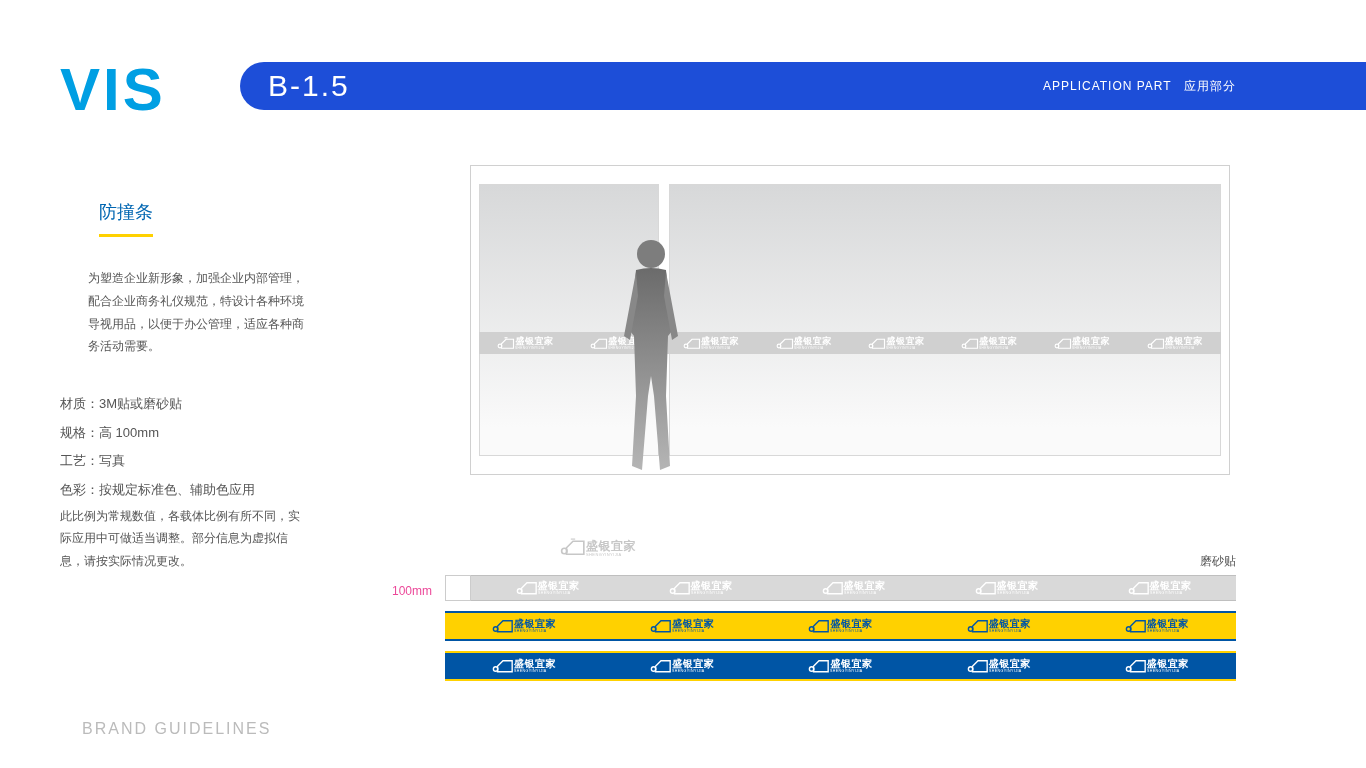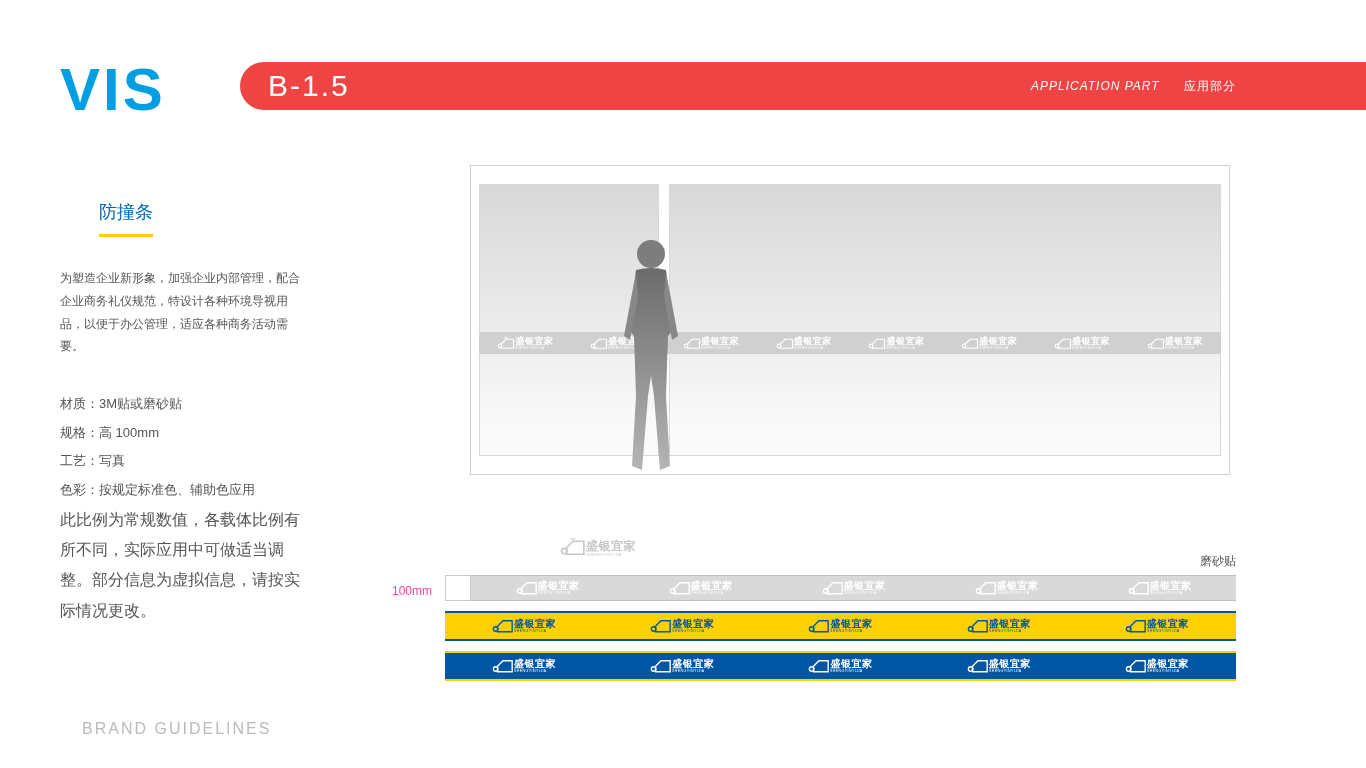--- a/index.html
+++ b/index.html
@@ -8,7 +8,7 @@
 
   
   .vis { position: absolute; top: 55px; left: 60px; font-size: 60px; font-weight: 600; color: #009fe3; letter-spacing: 3px; }
-  .header-bar { position: absolute; top: 62px; left: 240px; right: 0; height: 48px; background: #ef4444; border-radius: 24px 0 0 24px; display: flex; align-items: center; padding-left: 28px; padding-right: 130px; }
+  .header-bar { position: absolute; top: 62px; left: 240px; right: 0; height: 48px; background: #1d4ed8; border-radius: 24px 0 0 24px; display: flex; align-items: center; padding-left: 28px; padding-right: 130px; }
   .section-code { font-size: 30px; font-weight: 300; color: #fff; letter-spacing: 2px; }
   .app-part { position: absolute; right: 130px; color: #fff; font-size: 12px; letter-spacing: 1px; }
   .app-part .en { margin-right: 20px; font-style: italic; }

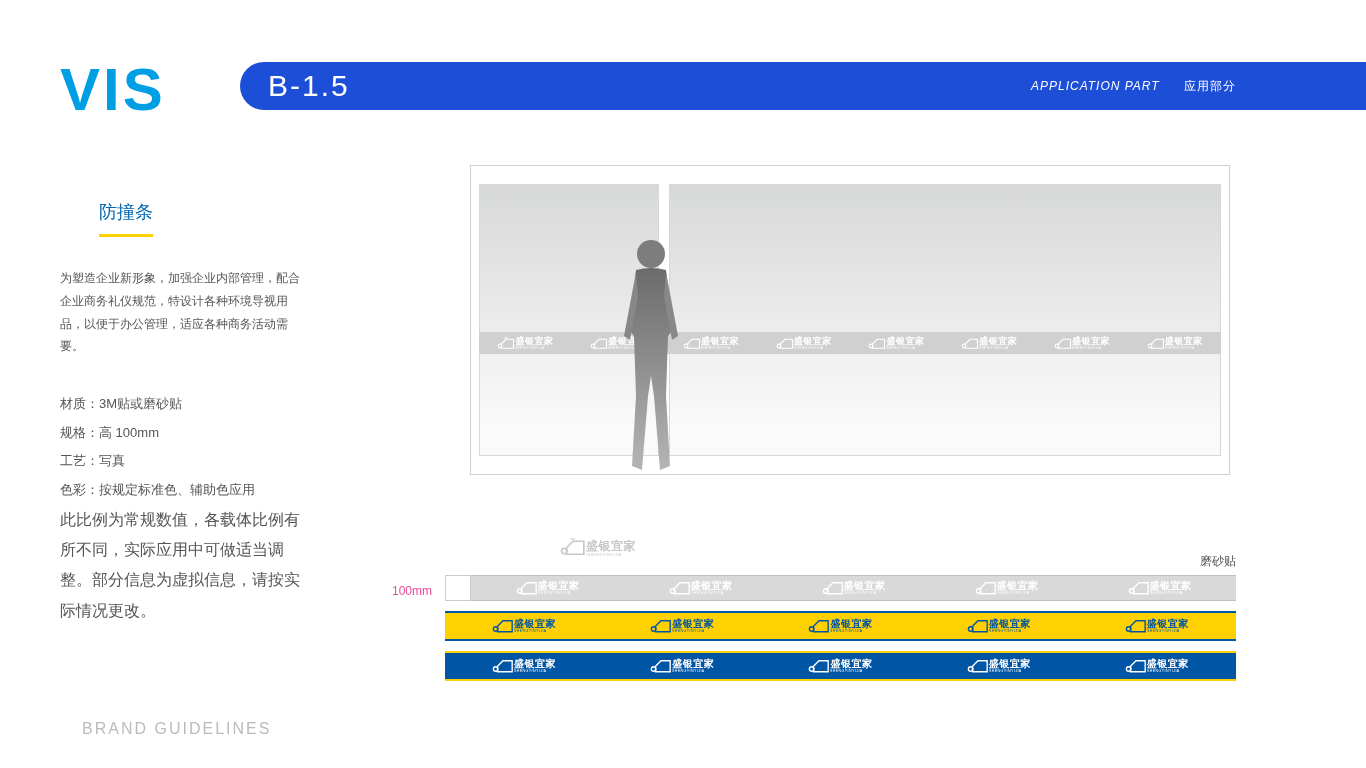--- a/index.html
+++ b/index.html
@@ -11,7 +11,7 @@
   .header-bar { position: absolute; top: 62px; left: 240px; right: 0; height: 48px; background: #1d4ed8; border-radius: 24px 0 0 24px; display: flex; align-items: center; padding-left: 28px; padding-right: 130px; }
   .section-code { font-size: 30px; font-weight: 300; color: #fff; letter-spacing: 2px; }
   .app-part { position: absolute; right: 130px; color: #fff; font-size: 12px; letter-spacing: 1px; }
-  .app-part .en { margin-right: 20px; font-style: italic; }
+  .app-part .en { margin-right: 8px; }
 
   
   .left-col { position: absolute; left: 60px; top: 200px; width: 250px; }

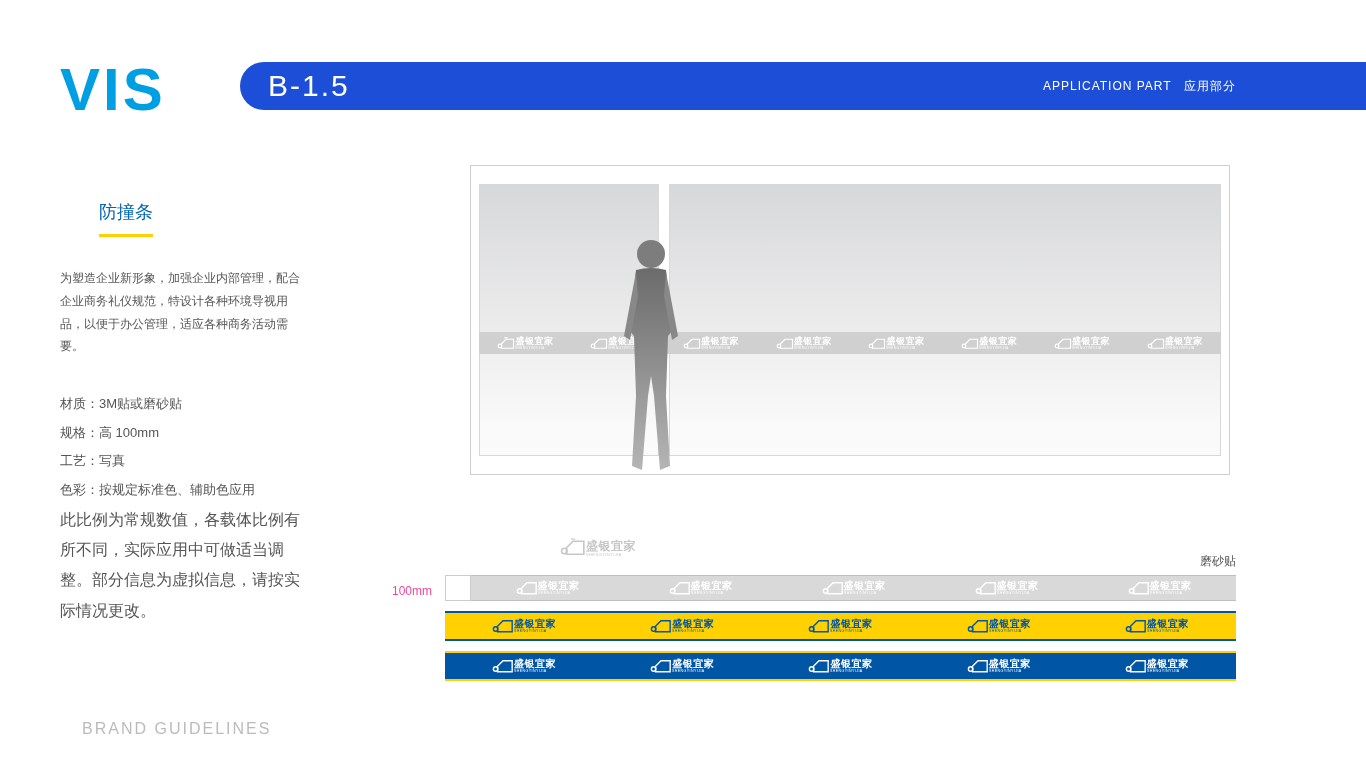--- a/index.html
+++ b/index.html
@@ -16,7 +16,7 @@
   
   .left-col { position: absolute; left: 60px; top: 200px; width: 250px; }
   .sec-title { font-size: 18px; color: #0066b2; font-weight: 500; padding-bottom: 10px; border-bottom: 3px solid #ffd100; display: inline-block; margin-left: 39px; }
-  .desc { margin-top: 30px; font-size: 12px; color: #555; line-height: 1.9; }
+  .desc { margin-top: 30px; font-size: 12px; color: #555; line-height: 1.9; margin-left: 28px; }
   .spec { margin-top: 32px; font-size: 13px; color: #555; line-height: 2.2; }
   .notes-h { margin-top: 180px; font-size: 12px; color: #555; }
   .notes-body { font-size: 16px; color: #555; line-height: 1.9; }

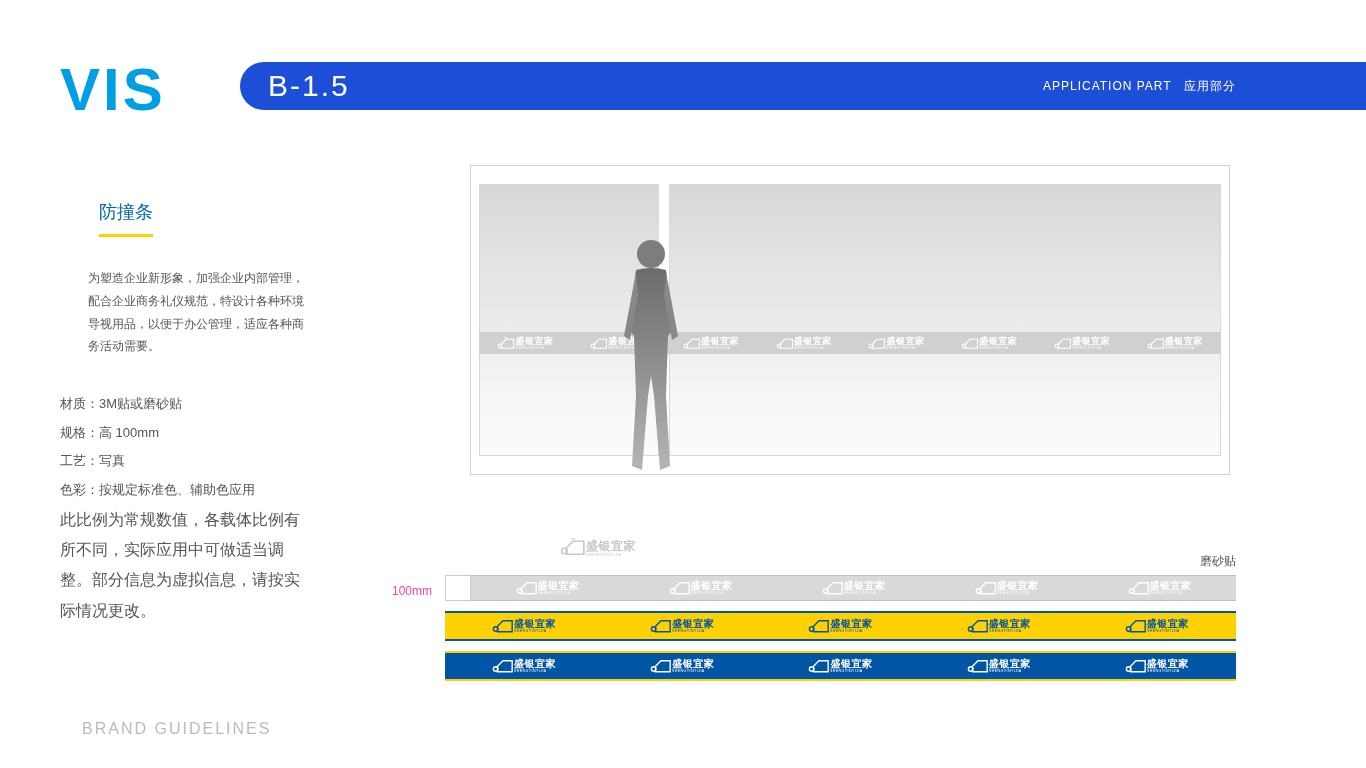--- a/index.html
+++ b/index.html
@@ -19,7 +19,7 @@
   .desc { margin-top: 30px; font-size: 12px; color: #555; line-height: 1.9; margin-left: 28px; }
   .spec { margin-top: 32px; font-size: 13px; color: #555; line-height: 2.2; }
   .notes-h { margin-top: 180px; font-size: 12px; color: #555; }
-  .notes-body { font-size: 16px; color: #555; line-height: 1.9; }
+  .notes-body { font-size: 12px; color: #555; line-height: 1.9; }
 
   
   .main { position: absolute; left: 470px; top: 165px; width: 760px; height: 310px; border: 1px solid #d0d0d0; }

